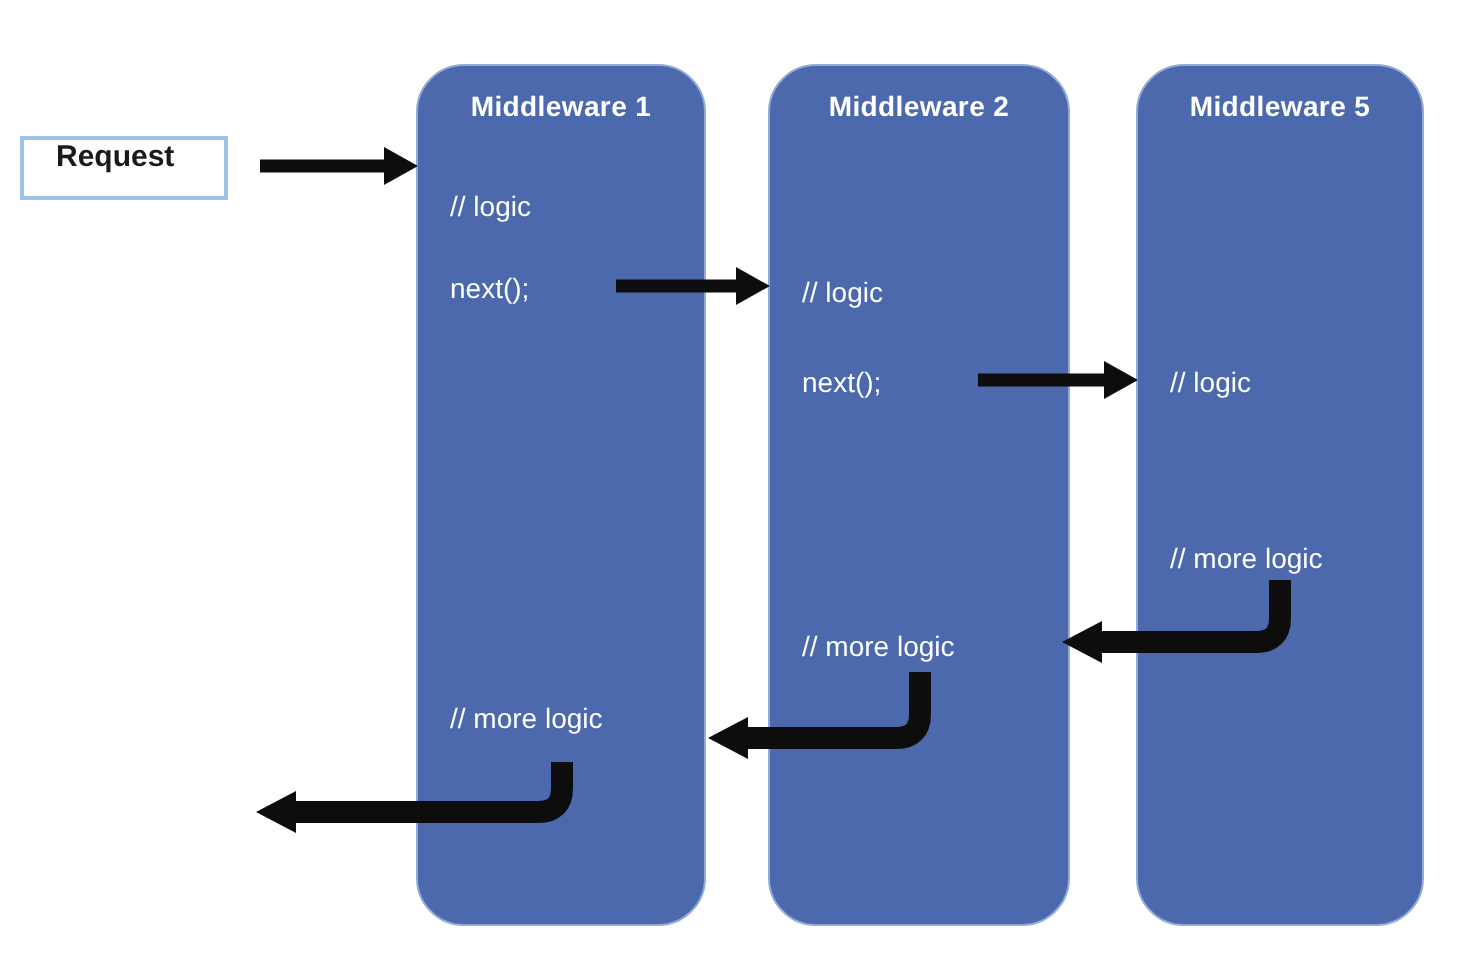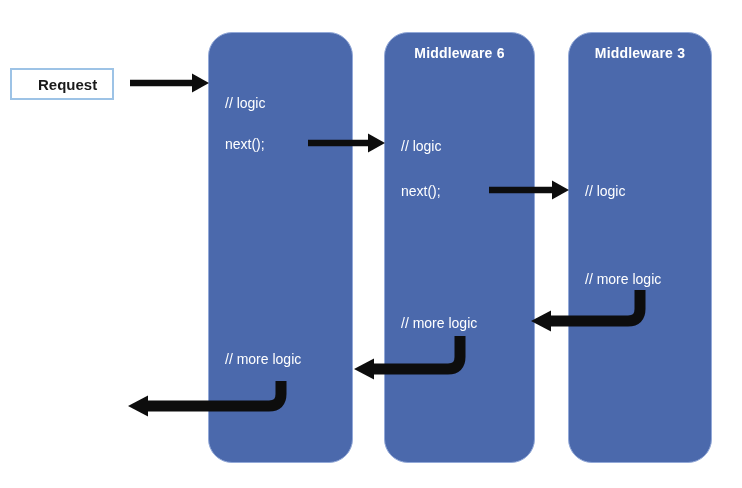--- a/index.html
+++ b/index.html
@@ -91,6 +91,7 @@
 
 
   <div class="card mw1">
+    <div class="card-title">Middleware 1</div>
     <div class="code" style="top:60px">// logic</div>
     <div class="code" style="top:101px">next();</div>
     <div class="code" style="top:316px">// more logic</div>

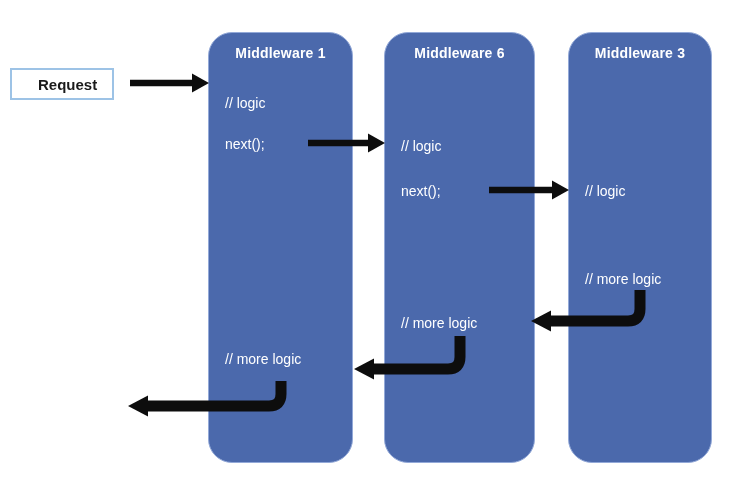--- a/index.html
+++ b/index.html
@@ -98,7 +98,7 @@
   </div>
 
   <div class="card mw2">
-    <div class="card-title">Middleware 6</div>
+    <div class="card-title">Middleware 2</div>
     <div class="code" style="top:103px">// logic</div>
     <div class="code" style="top:148px">next();</div>
     <div class="code" style="top:280px">// more logic</div>

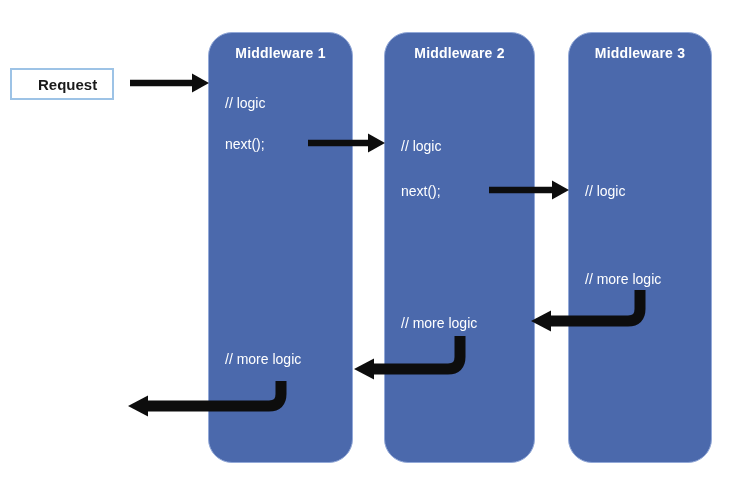--- a/index.html
+++ b/index.html
@@ -105,7 +105,7 @@
   </div>
 
   <div class="card mw3">
-    <div class="card-title">Middleware 3</div>
+    <div class="card-title">Middleware 5</div>
     <div class="code" style="top:148px">// logic</div>
     <div class="code" style="top:236px">// more logic</div>
   </div>

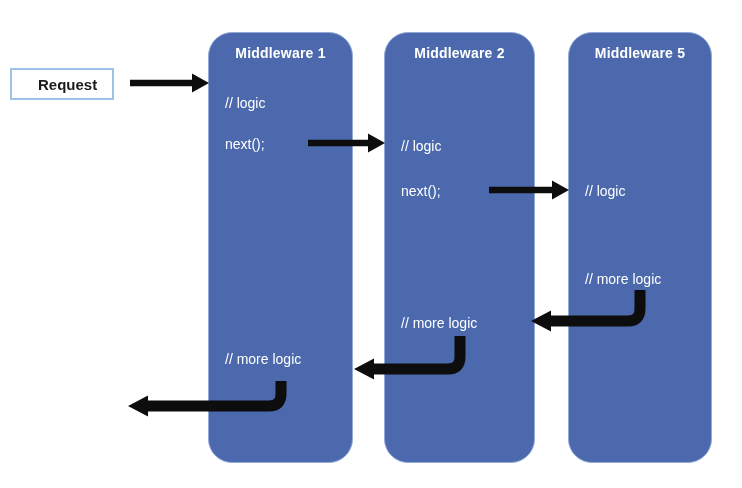--- a/index.html
+++ b/index.html
@@ -64,8 +64,8 @@
     font-size: 15px;
     font-weight: 700;
     display: flex;
-    align-items: center;
-    padding-left: 26px;
+    align-items: flex-start;
+    padding-left: 16px;
   }
   .io-box.request  { top: 68px;  height: 32px; }
   .io-box.response { top: 392px; height: 30px; }

